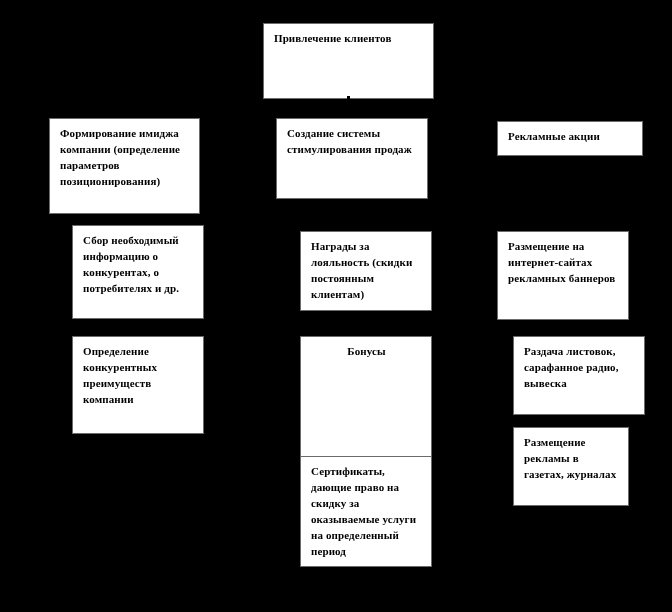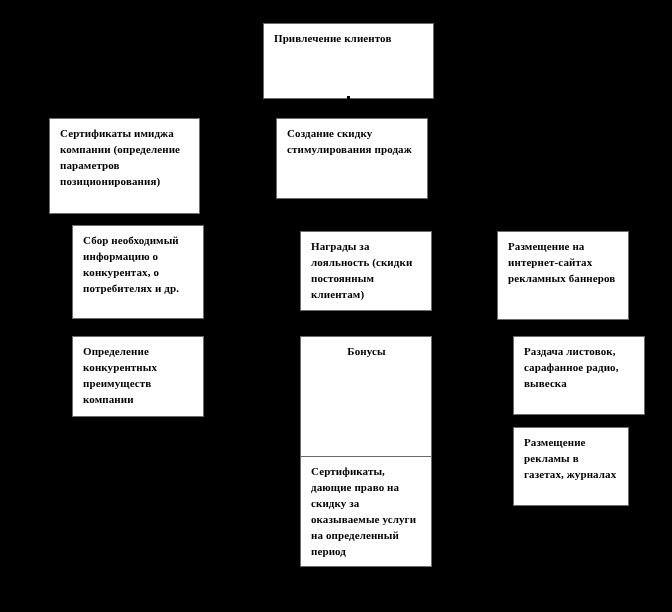--- a/index.html
+++ b/index.html
@@ -79,7 +79,7 @@
   <div class="tick" style="left:347px; top:96px;"></div>
 
   <div class="node" style="left:49px; top:118px; width:151px; height:96px;">
-    <span class="node-text">Сертификаты имиджа компании (определение параметров позиционирования)</span>
+    <span class="node-text">Формирование имиджа компании (определение параметров позиционирования)</span>
   </div>
 
   <div class="node" style="left:276px; top:118px; width:152px; height:81px;">

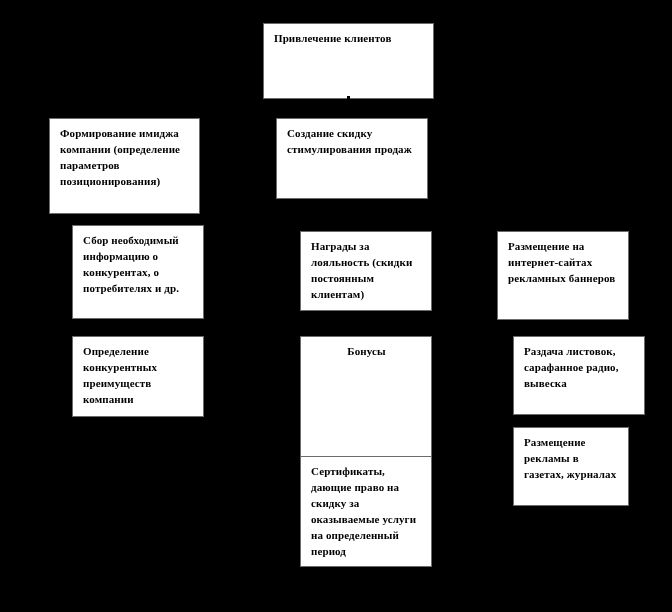--- a/index.html
+++ b/index.html
@@ -83,7 +83,7 @@
   </div>
 
   <div class="node" style="left:276px; top:118px; width:152px; height:81px;">
-    <span class="node-text">Создание скидку стимулирования продаж</span>
+    <span class="node-text">Создание системы стимулирования продаж</span>
   </div>
 
 

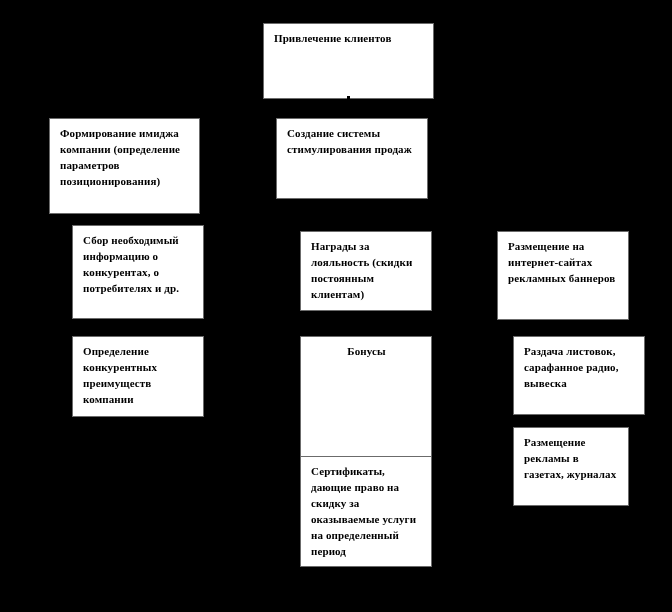--- a/index.html
+++ b/index.html
@@ -86,6 +86,9 @@
     <span class="node-text">Создание системы стимулирования продаж</span>
   </div>
 
+  <div class="node" style="left:497px; top:121px; width:146px; height:35px;">
+    <span class="node-text">Рекламные акции</span>
+  </div>
 
   <div class="node" style="left:72px; top:225px; width:132px; height:94px;">
     <span class="node-text">Сбор необходимый информацию о конкурентах, о потребителях  и др.</span>

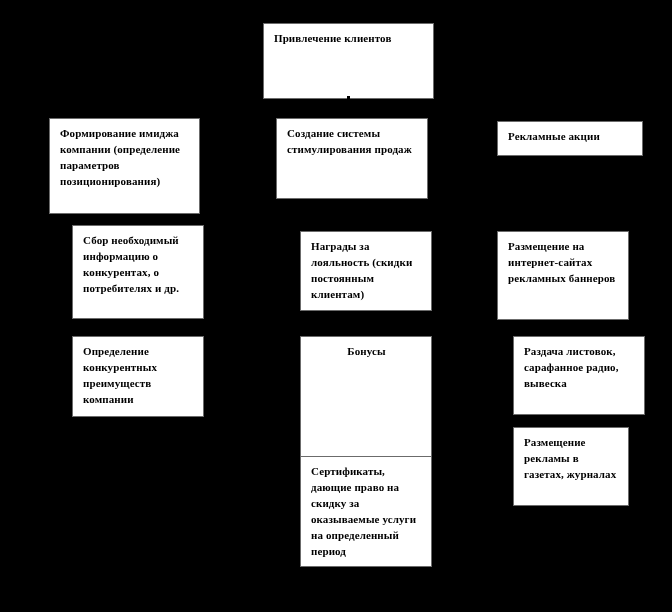--- a/index.html
+++ b/index.html
@@ -94,7 +94,7 @@
     <span class="node-text">Сбор необходимый информацию о конкурентах, о потребителях  и др.</span>
   </div>
 
-  <div class="node" style="left:72px; top:336px; width:132px; height:81px;">
+  <div class="node" style="left:72px; top:336px; width:132px; height:98px;">
     <span class="node-text">Определение конкурентных преимуществ компании</span>
   </div>
 

